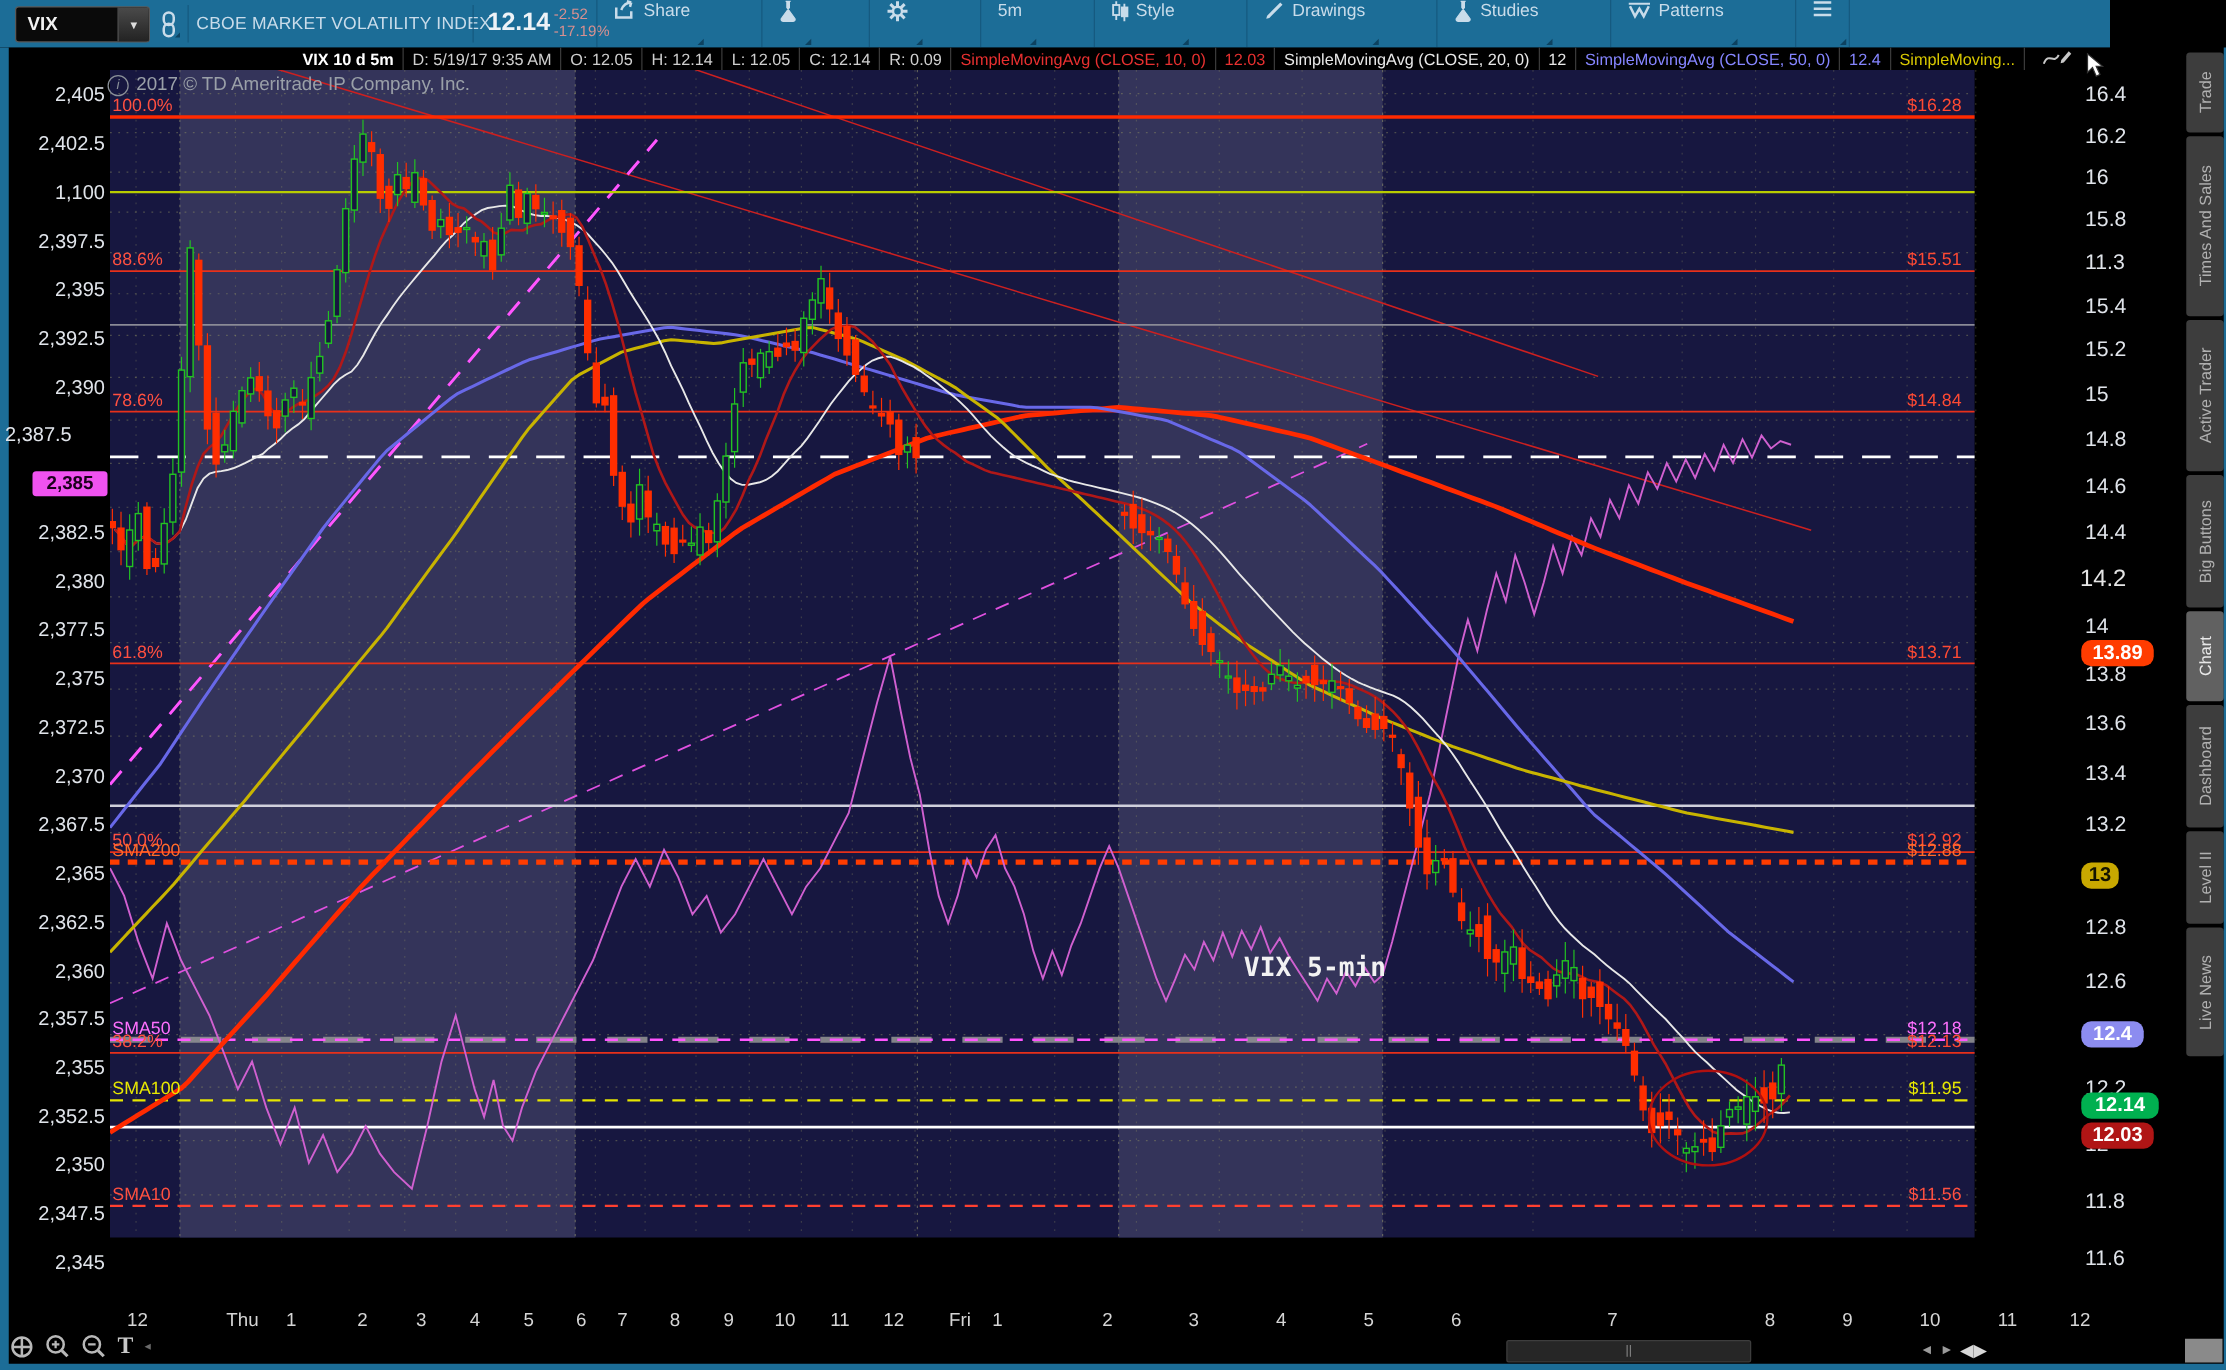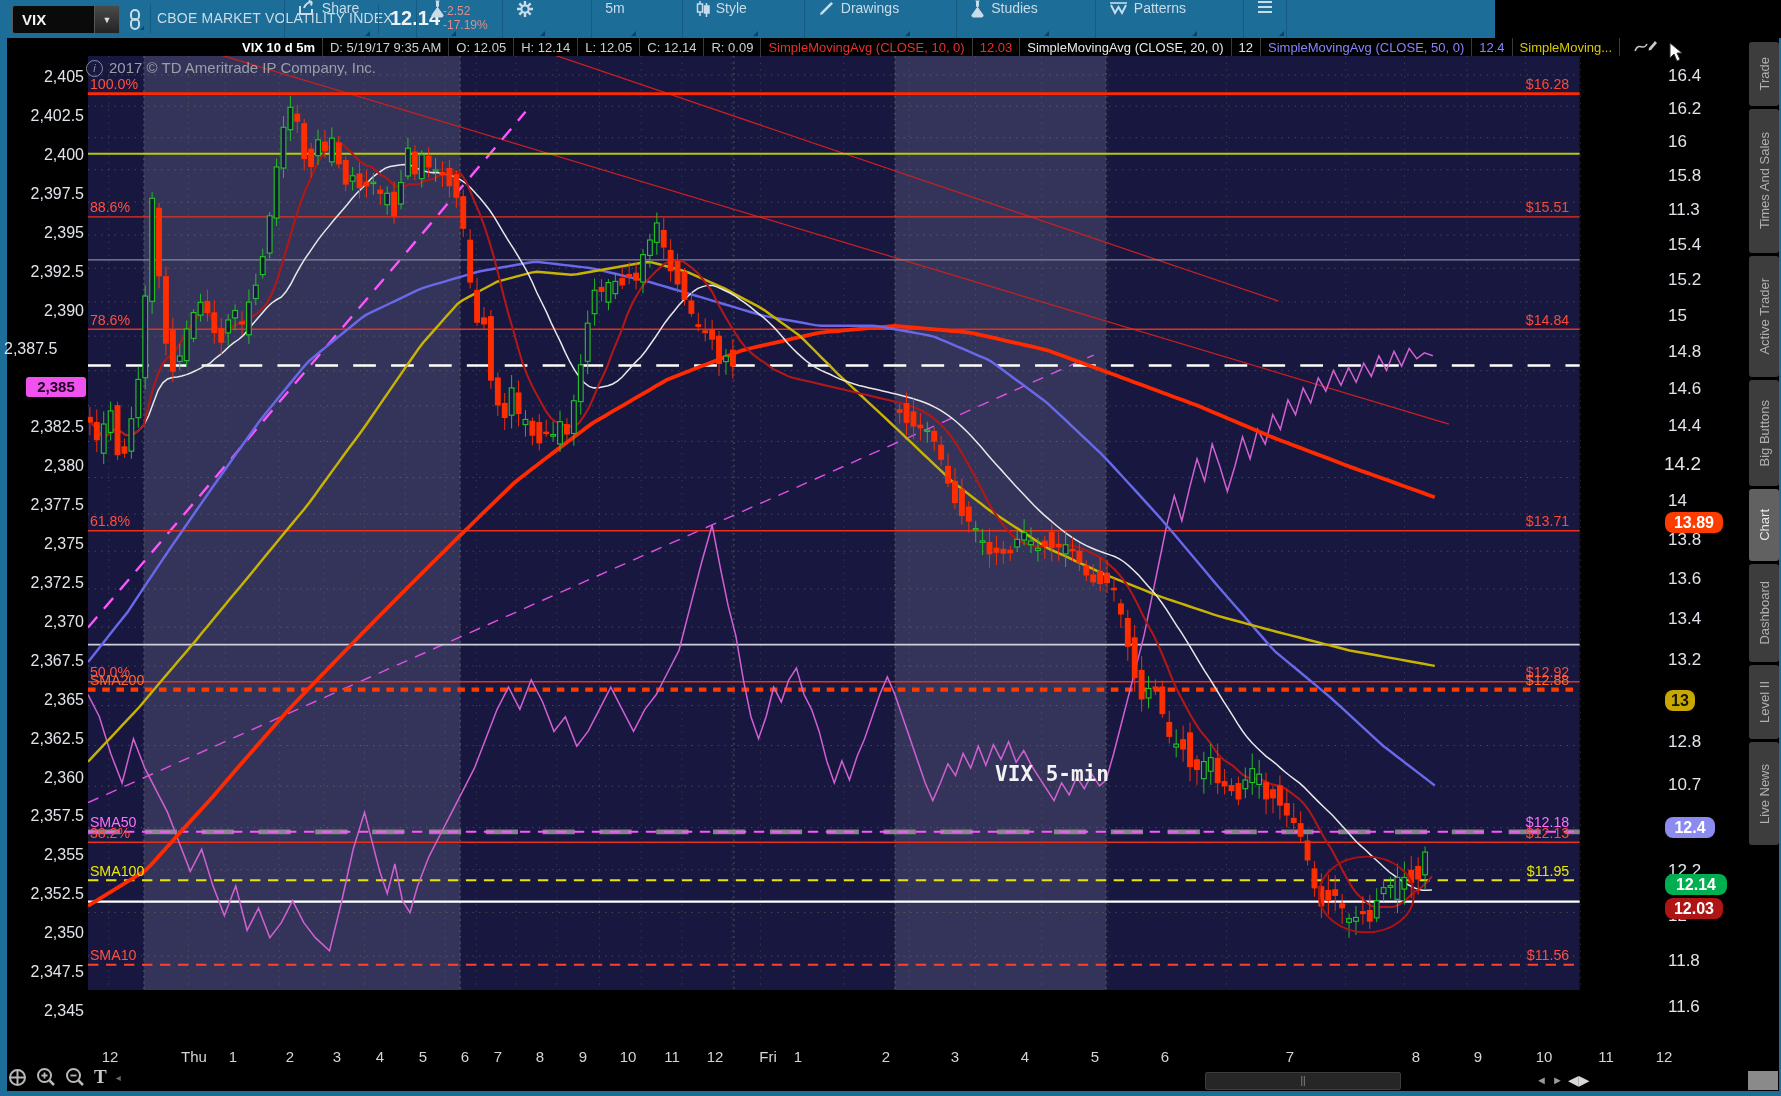--- a/index.html
+++ b/index.html
@@ -6,7 +6,7 @@
   body{width:1781px;height:1096px;position:relative;overflow:hidden;
        font-family:"Liberation Sans",sans-serif;-webkit-font-smoothing:antialiased;}
   
-  #toolbar{position:absolute;left:0;top:0;width:1495px;height:38px;background:#1c6d97;border-bottom:1px solid #0d4664;}
+  #toolbar{position:absolute;left:0;top:0;width:1688px;height:38px;background:#1c6d97;border-bottom:1px solid #0d4664;}
   #symbolBox{position:absolute;left:12px;top:5px;width:106px;height:27px;background:#0a0a0a;border:1px solid #585858;border-radius:3px;display:flex;align-items:center;}
   #symbolBox .sym{color:#f2f2f2;font-size:15px;font-weight:bold;padding-left:9px;flex:1;}
   #symbolBox .dd{width:24px;height:100%;border-left:1px solid #555;background:linear-gradient(#4a4a4a,#232323);display:flex;align-items:center;justify-content:center;color:#ddd;font-size:9px;}

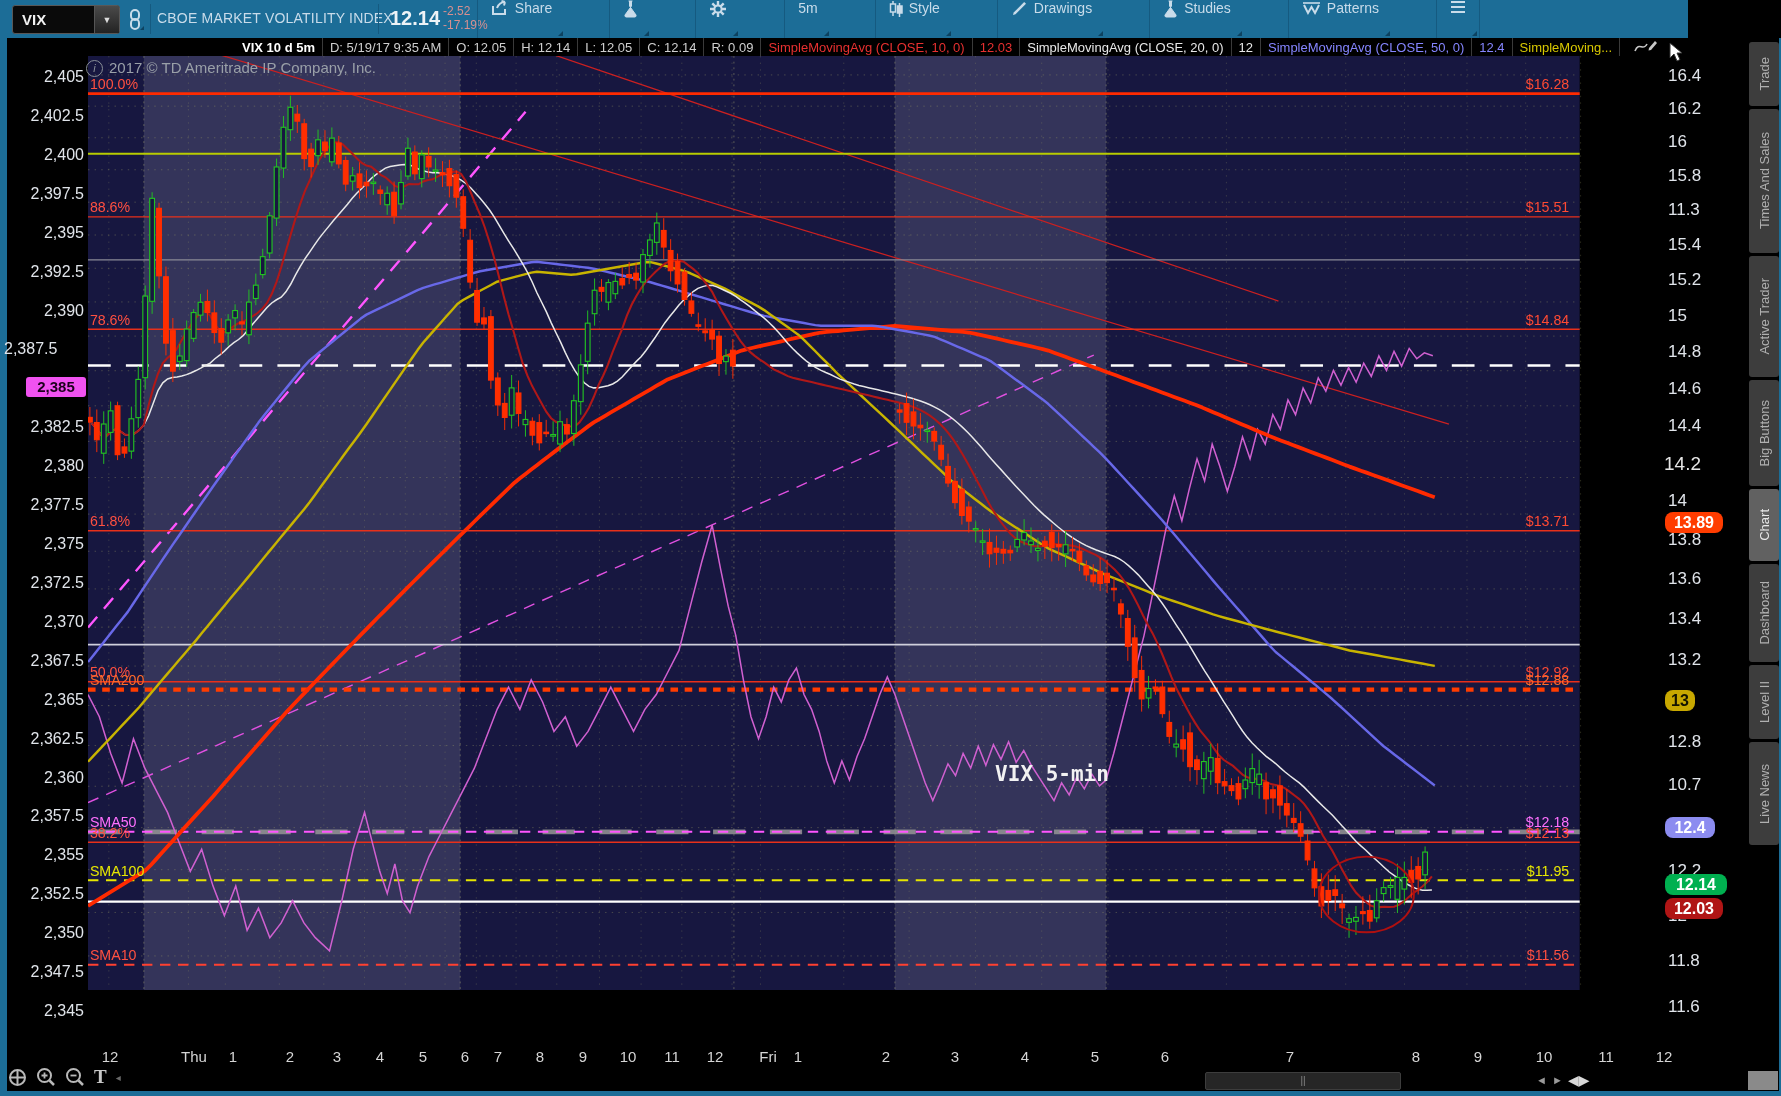--- a/index.html
+++ b/index.html
@@ -714,7 +714,7 @@
 
 <div style="position:absolute;right:1697px;width:80px;text-align:right;color:#e0e4ea;font-size:16px;top:68px">2,405</div>
 <div style="position:absolute;right:1697px;width:80px;text-align:right;color:#e0e4ea;font-size:16px;top:106.91675000000001px">2,402.5</div>
-<div style="position:absolute;right:1697px;width:80px;text-align:right;color:#e0e4ea;font-size:16px;top:145.83350000000002px">2,400</div>
+<div style="position:absolute;right:1697px;width:80px;text-align:right;color:#e0e4ea;font-size:16px;top:145.83350000000002px">1,100</div>
 <div style="position:absolute;right:1697px;width:80px;text-align:right;color:#e0e4ea;font-size:16px;top:184.75025px">2,397.5</div>
 <div style="position:absolute;right:1697px;width:80px;text-align:right;color:#e0e4ea;font-size:16px;top:223.667px">2,395</div>
 <div style="position:absolute;right:1697px;width:80px;text-align:right;color:#e0e4ea;font-size:16px;top:262.58375px">2,392.5</div>

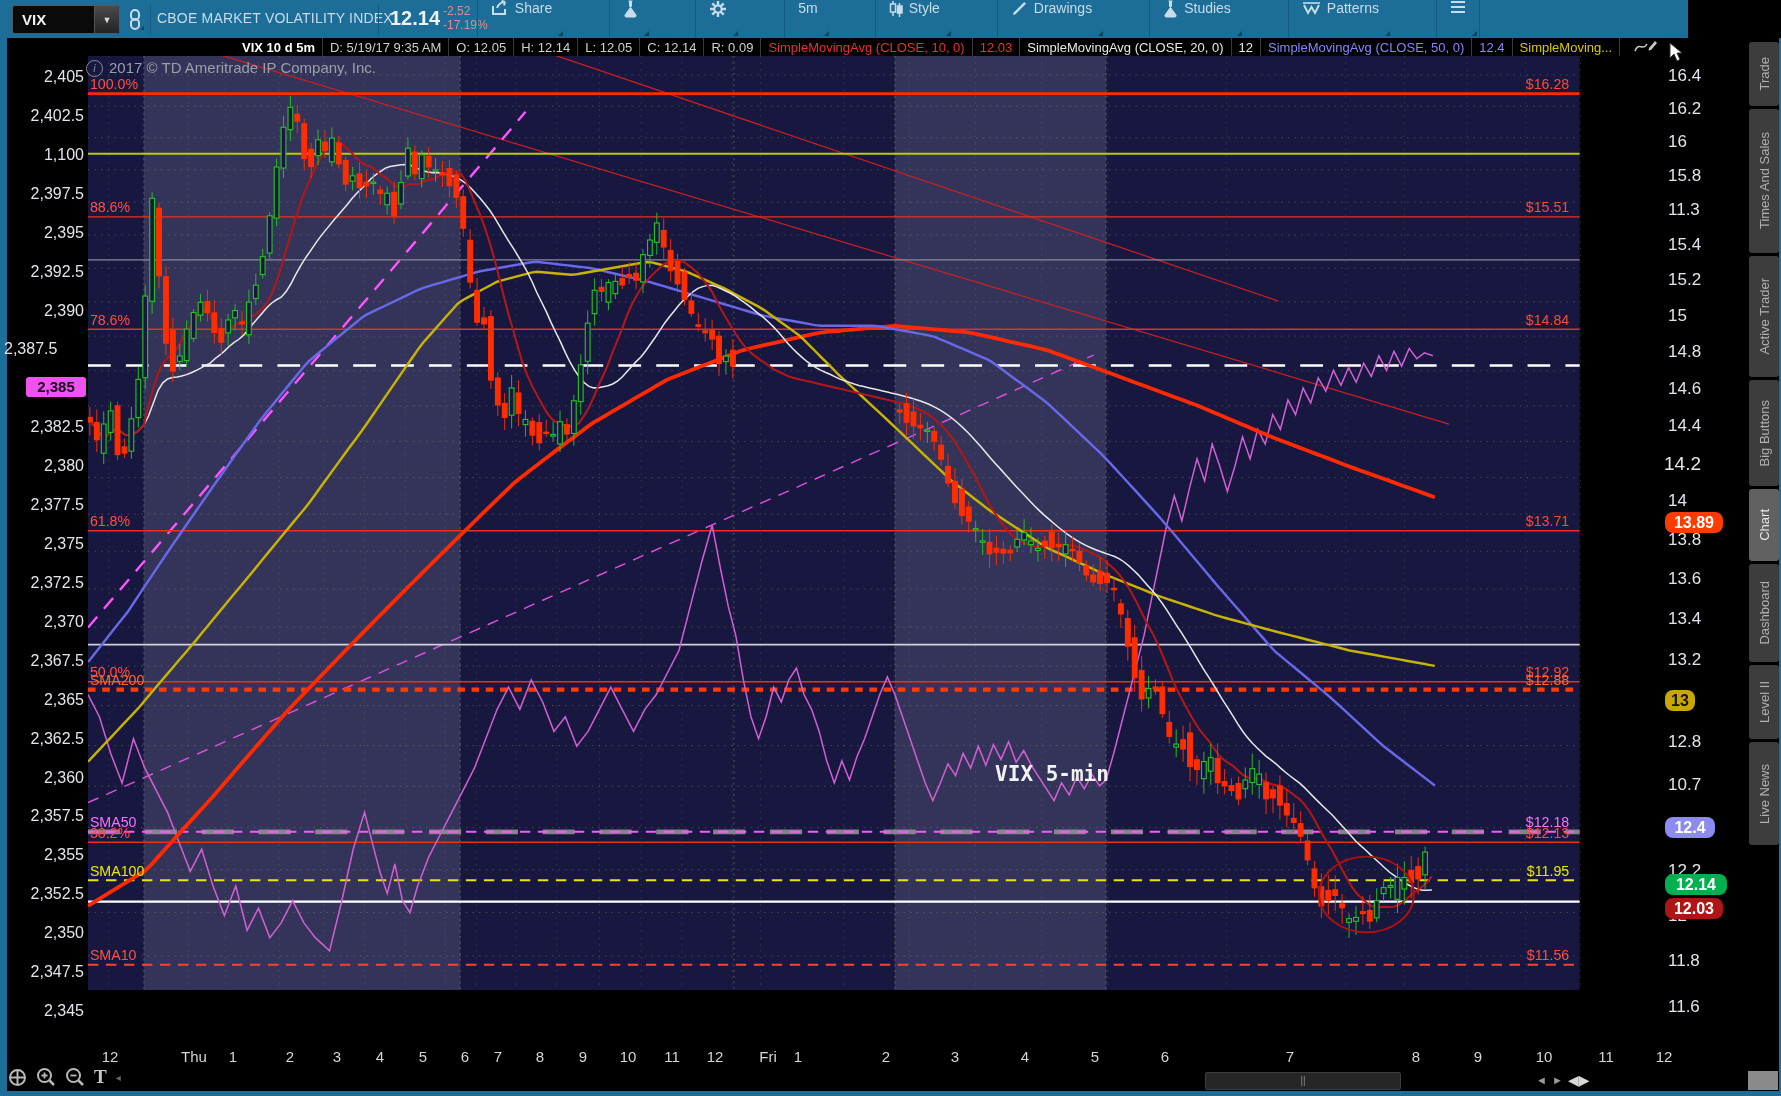--- a/index.html
+++ b/index.html
@@ -756,7 +756,7 @@
 <div style="position:absolute;left:1668px;color:#e0e4ea;font-size:17px;top:649.6007006772747px">13.2</div>
 <div style="position:absolute;left:1668px;color:#e0e4ea;font-size:17px;top:690.6489016410227px">13</div>
 <div style="position:absolute;left:1668px;color:#e0e4ea;font-size:17px;top:732.333534123458px">12.8</div>
-<div style="position:absolute;left:1668px;color:#e0e4ea;font-size:17px;top:774.6746444355833px">10.7</div>
+<div style="position:absolute;left:1668px;color:#e0e4ea;font-size:17px;top:774.6746444355833px">12.6</div>
 <div style="position:absolute;left:1668px;color:#e0e4ea;font-size:17px;top:817.6932411915457px">12.4</div>
 <div style="position:absolute;left:1668px;color:#e0e4ea;font-size:17px;top:861.4113579041388px">12.2</div>
 <div style="position:absolute;left:1668px;color:#e0e4ea;font-size:17px;top:905.852120754165px">12</div>

